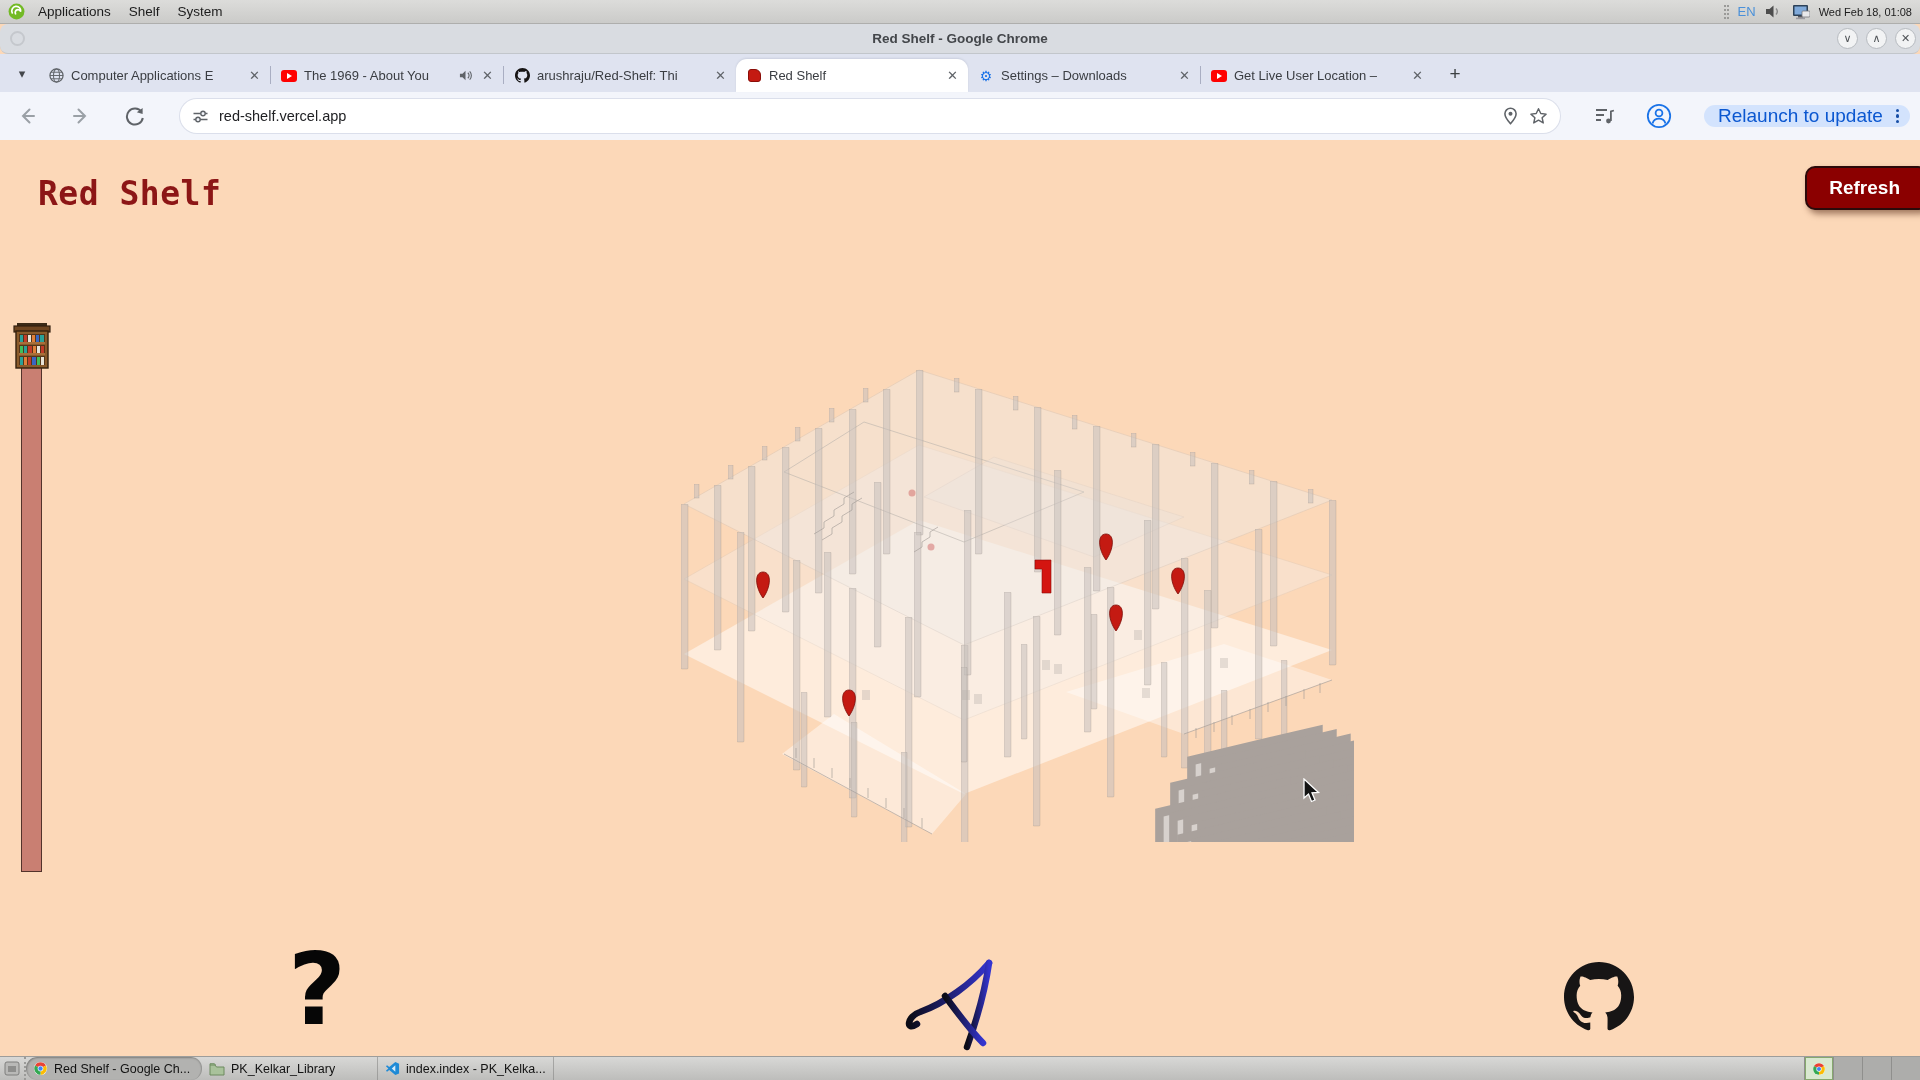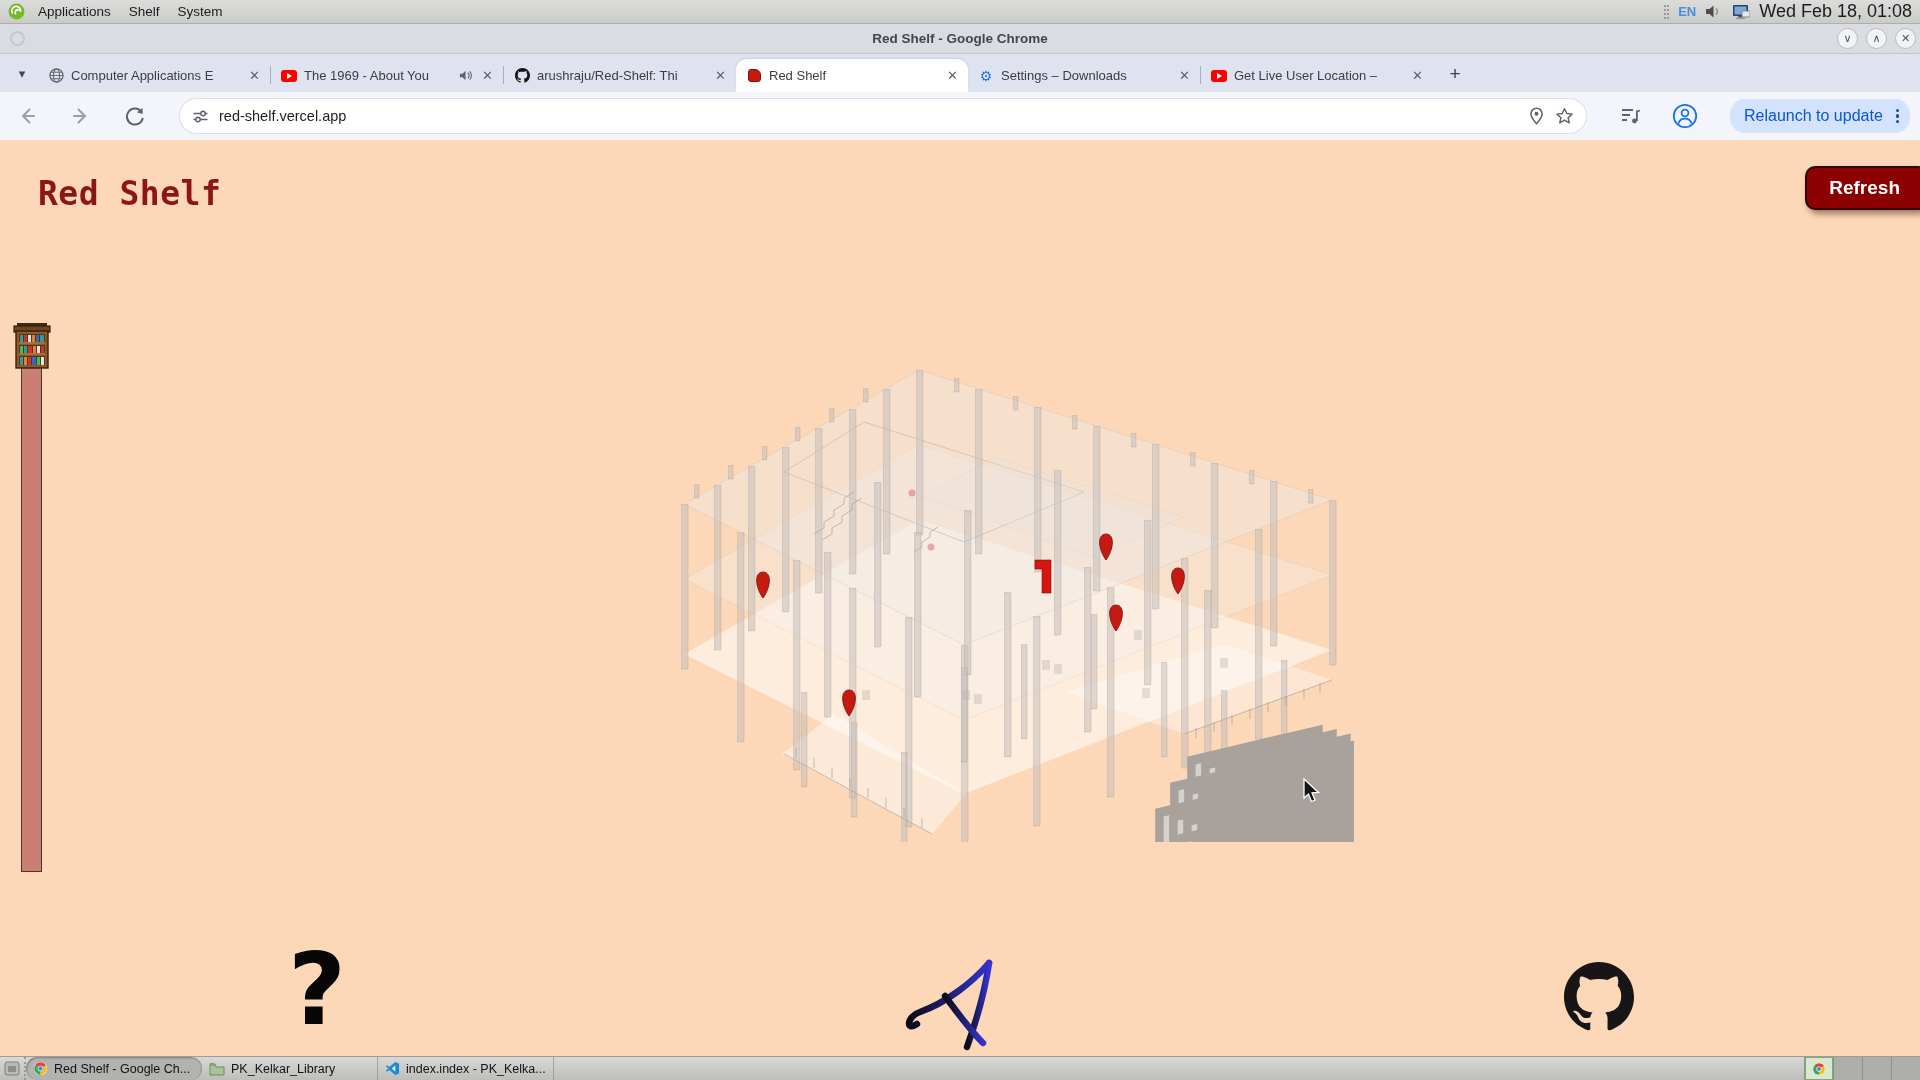--- a/index.html
+++ b/index.html
@@ -13,7 +13,7 @@
   .distro { width:17px; height:17px; margin-right:4px; }
   .menubar-right { margin-left:auto; display:flex; align-items:center; gap:9px; }
   .drag-dots { width:5px; height:14px; border-left:2px dotted #9a9a98; border-right:2px dotted #9a9a98; }
-  .kbd-layout { color:#4a90d9; font-weight:bold; font-size:13px; }
+  .kbd-layout { color:#4a90d9; font-weight:normal; font-size:13px; }
   .clock { font-size:18px; color:#1c1c1c; }
 
   

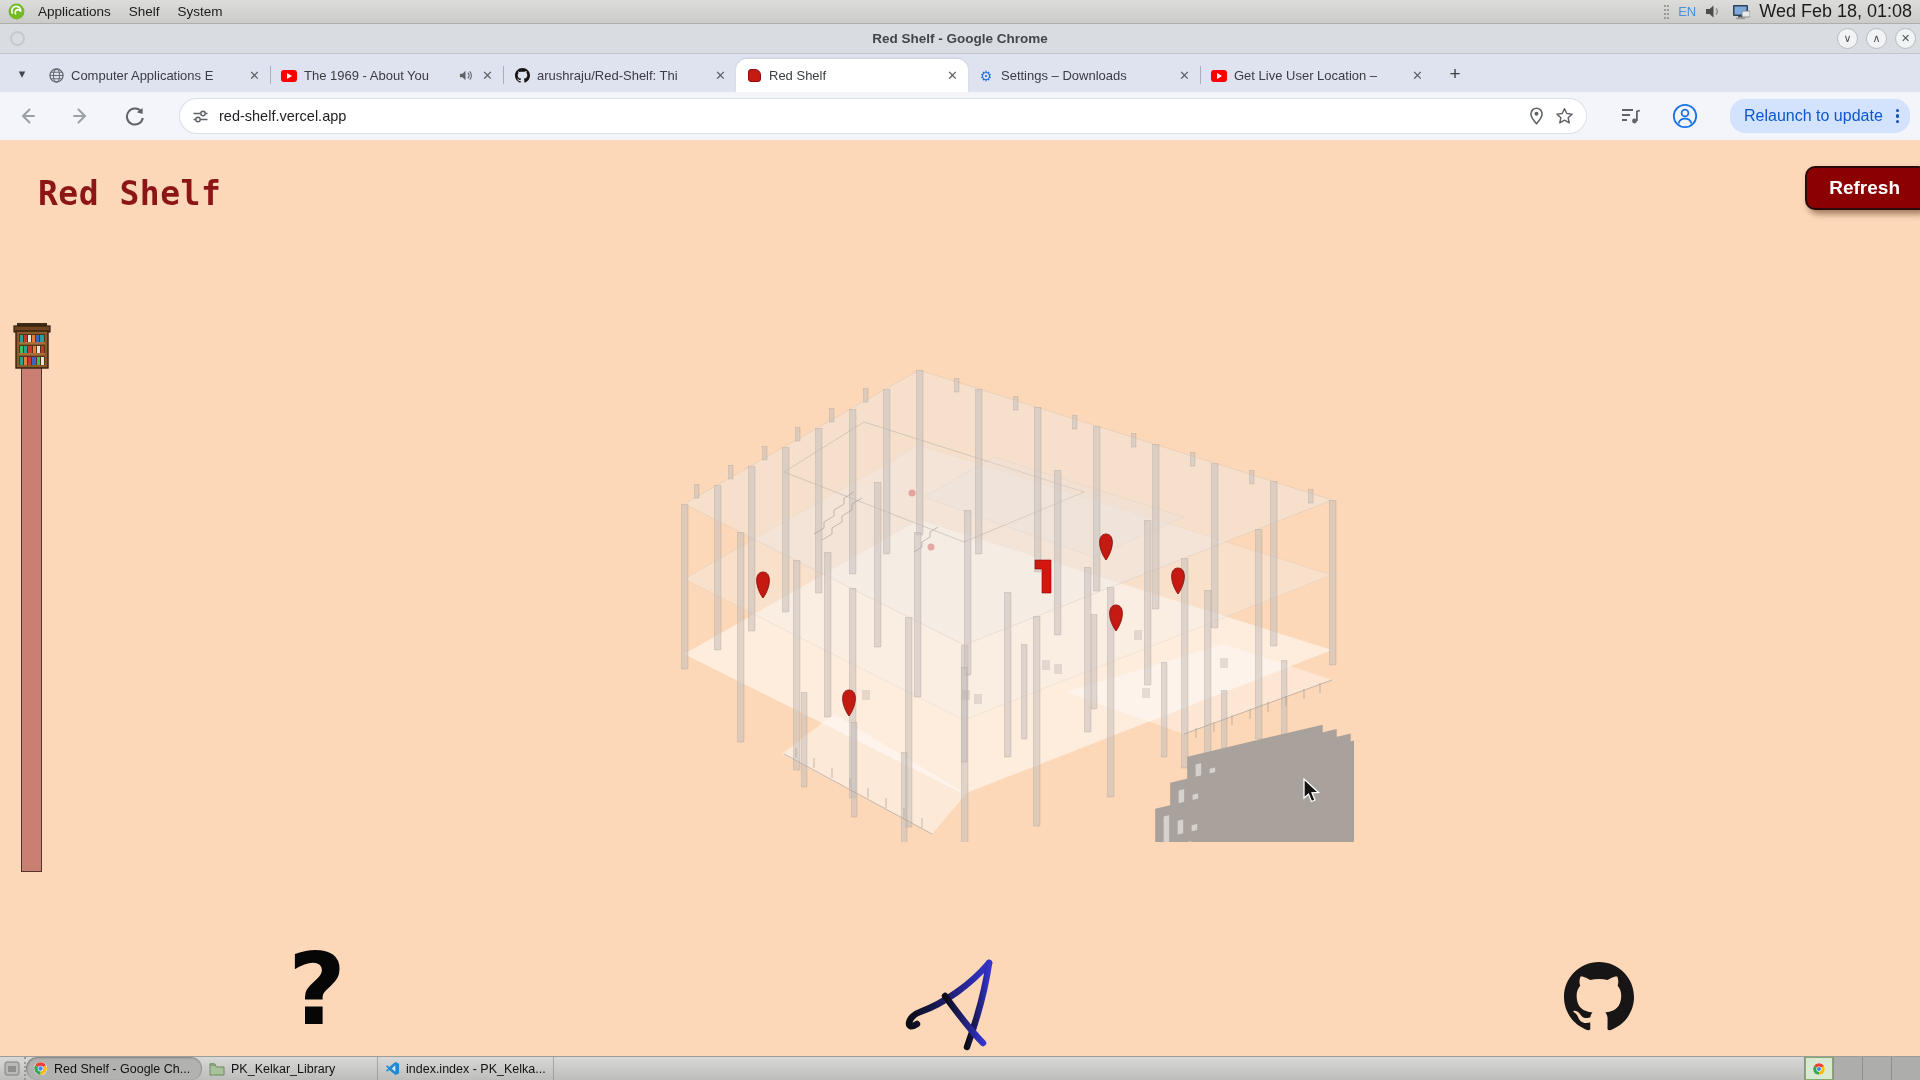--- a/index.html
+++ b/index.html
@@ -14,7 +14,7 @@
   .menubar-right { margin-left:auto; display:flex; align-items:center; gap:9px; }
   .drag-dots { width:5px; height:14px; border-left:2px dotted #9a9a98; border-right:2px dotted #9a9a98; }
   .kbd-layout { color:#4a90d9; font-weight:normal; font-size:13px; }
-  .clock { font-size:18px; color:#1c1c1c; }
+  .clock { font-size:11px; color:#1c1c1c; }
 
   
   .titlebar { height:30px; background:#d9dce1; border-bottom:1px solid #c2c6cb; position:relative;

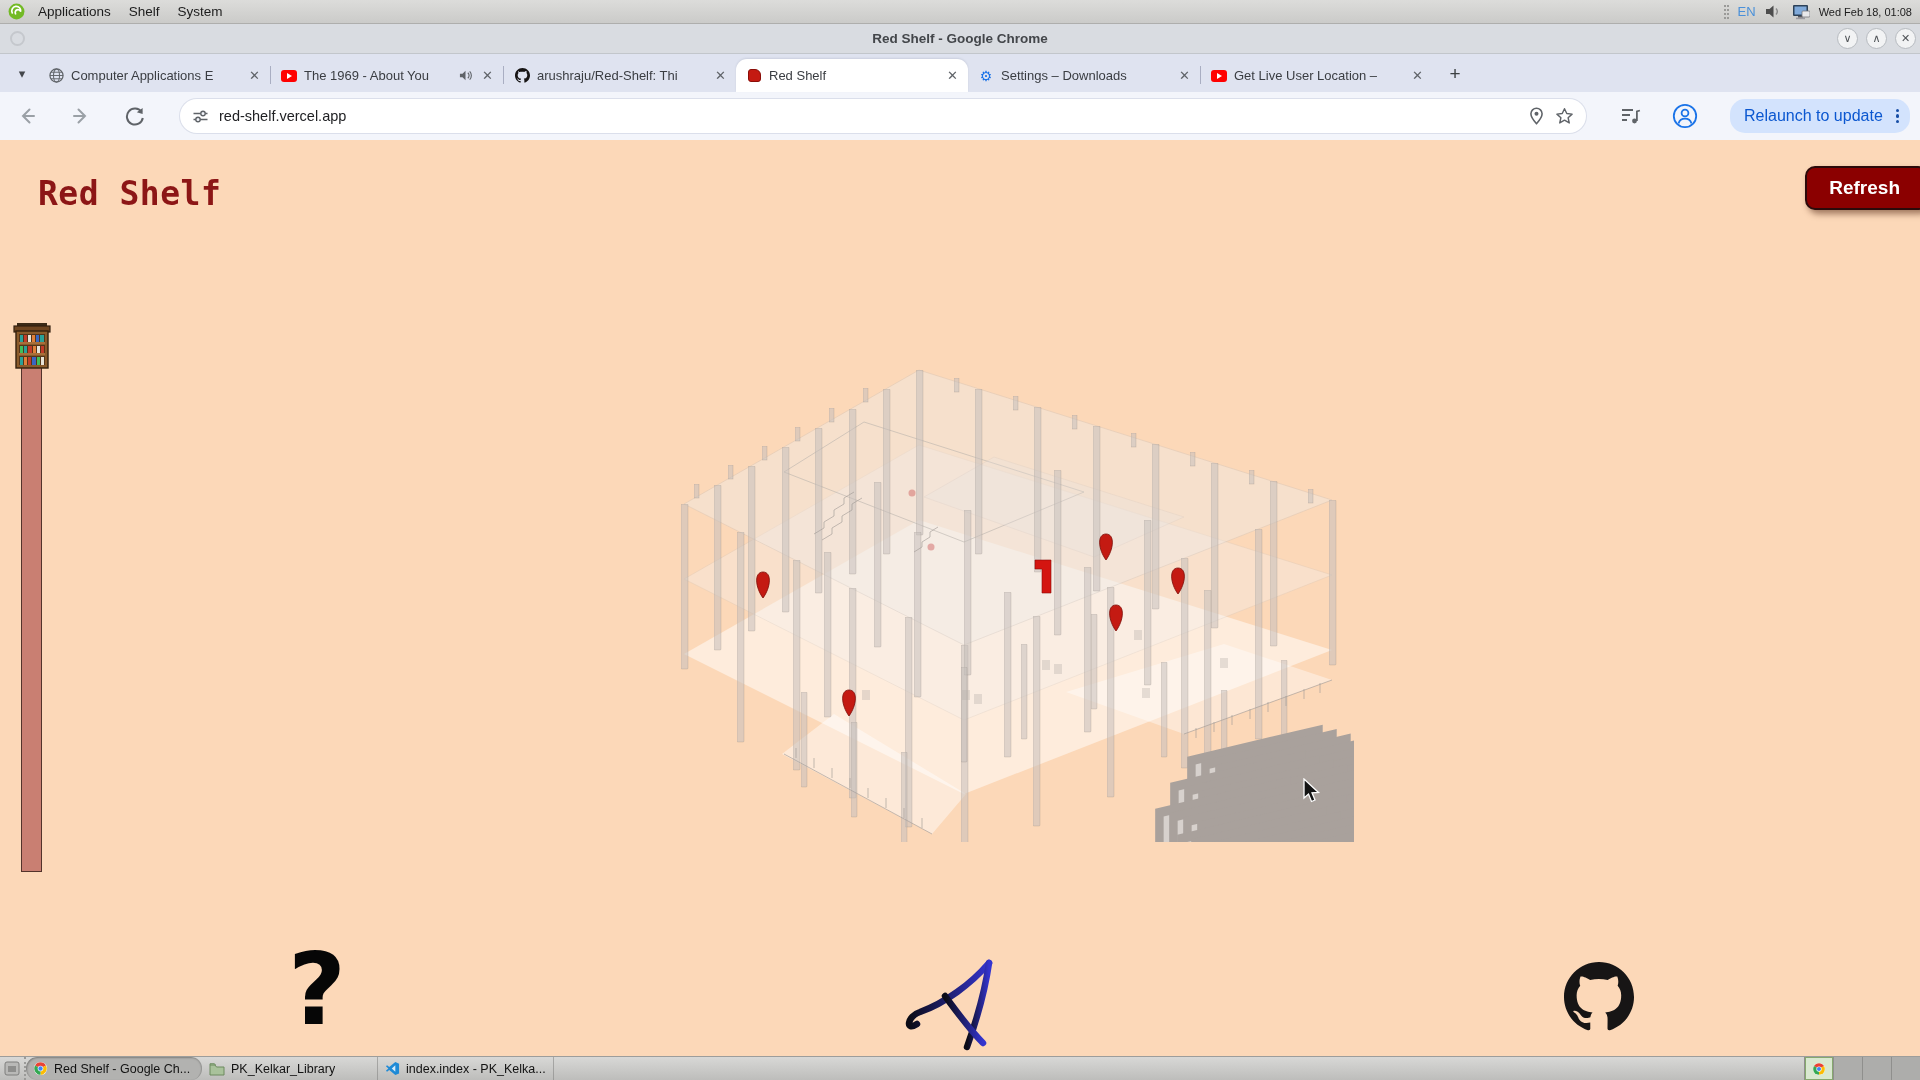--- a/index.html
+++ b/index.html
@@ -18,7 +18,7 @@
 
   
   .titlebar { height:30px; background:#d9dce1; border-bottom:1px solid #c2c6cb; position:relative;
-              display:flex; align-items:center; justify-content:center; }
+              display:flex; align-items:center; justify-content:center;border-radius:8px; }
   .titlebar .wtitle { font-size:13.5px; font-weight:bold; color:#43464a; }
   .ghost-circle { position:absolute; left:10px; top:7px; width:15px; height:15px; border-radius:50%;
                   border:2px solid #c5c8cd; }

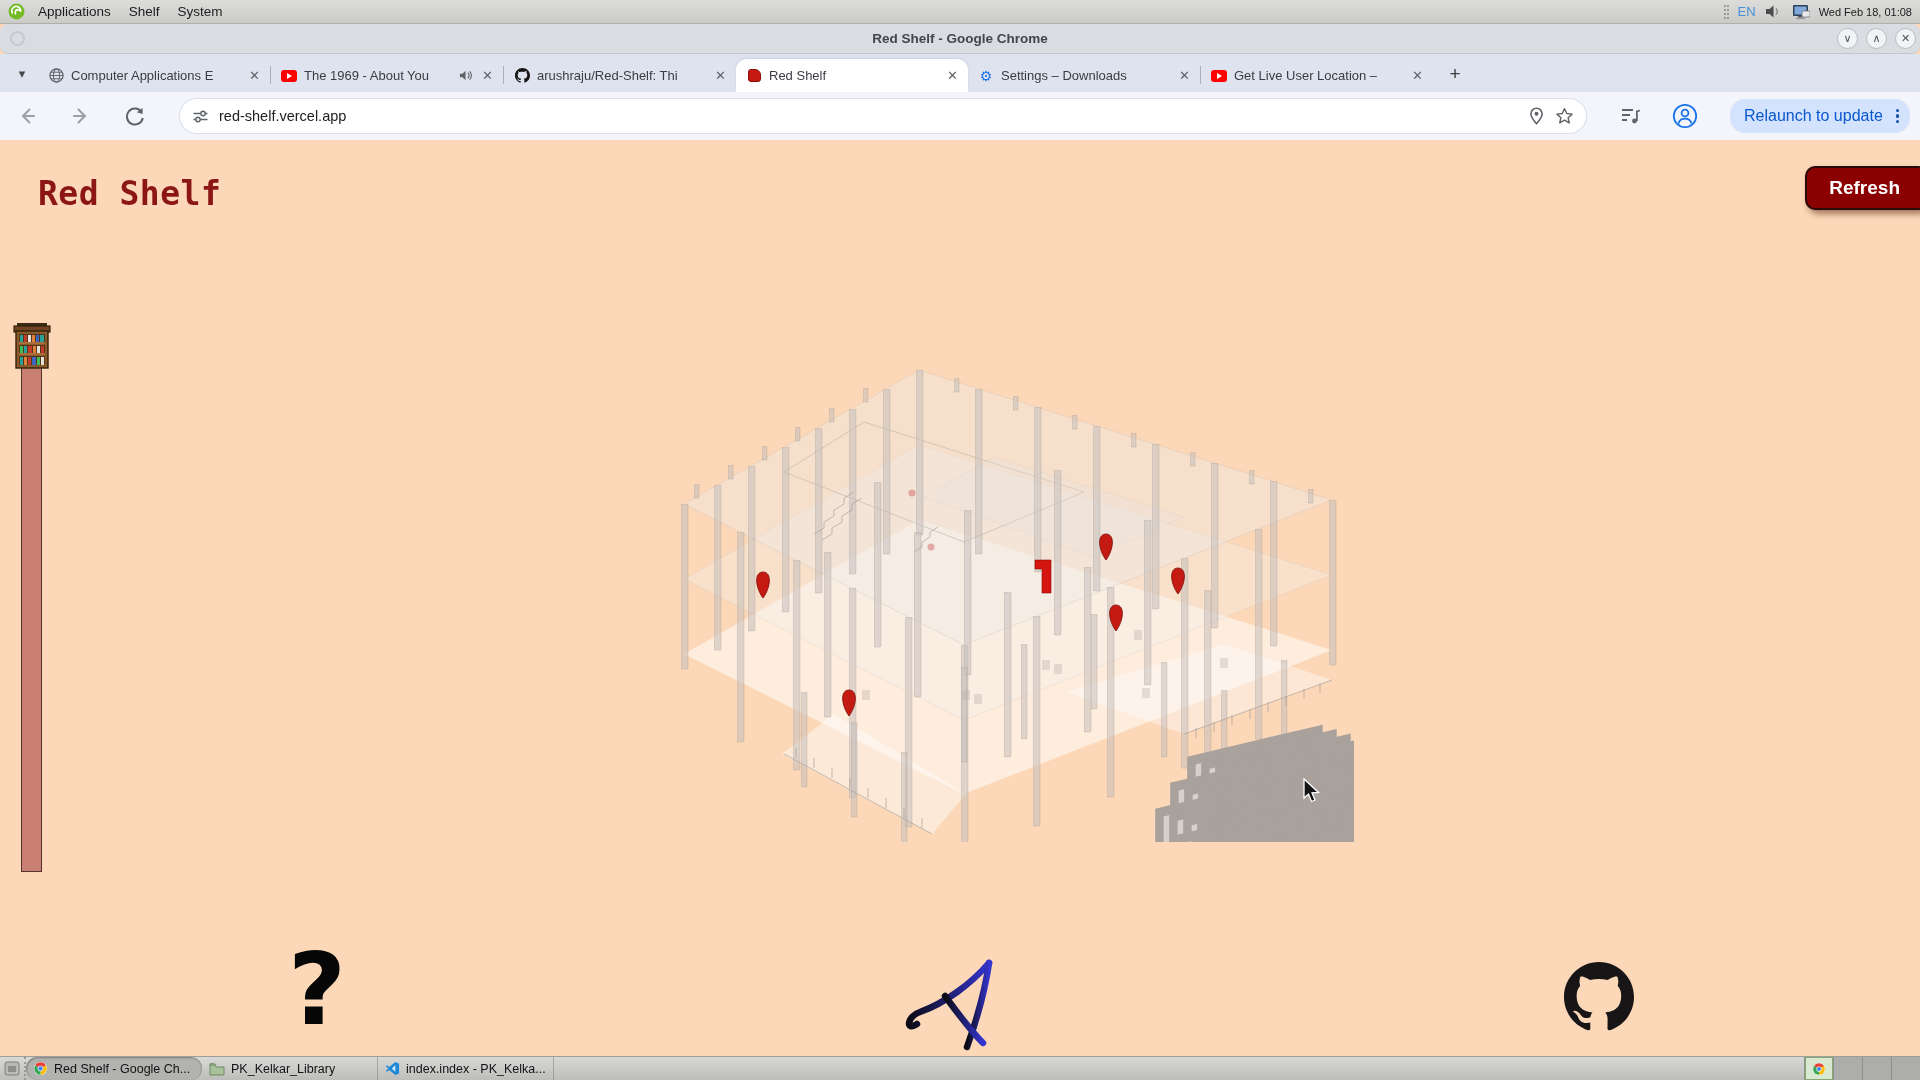--- a/index.html
+++ b/index.html
@@ -52,7 +52,7 @@
   .omnibox { flex:1; height:34px; background:#ffffff; border-radius:17px; display:flex; align-items:center;
              padding:0 12px; gap:10px; margin:0 8px; box-shadow:0 0 0 1px rgba(190,198,215,.45); }
   .url { font-size:14.5px; color:#202124; flex:1; }
-  .relaunch { height:34px; border-radius:15px; background:#d3e3fd; color:#0b57d0; font-size:16px;
+  .relaunch { height:22px; border-radius:15px; background:#d3e3fd; color:#0b57d0; font-size:19px;
               display:flex; align-items:center; gap:9px; padding:0 7px 0 14px; margin-left:8px; white-space:nowrap; }
   .kebab { display:flex; flex-direction:column; gap:2.5px; padding:4px; }
   .kebab i { width:3.2px; height:3.2px; border-radius:50%; background:#174ea6; }

